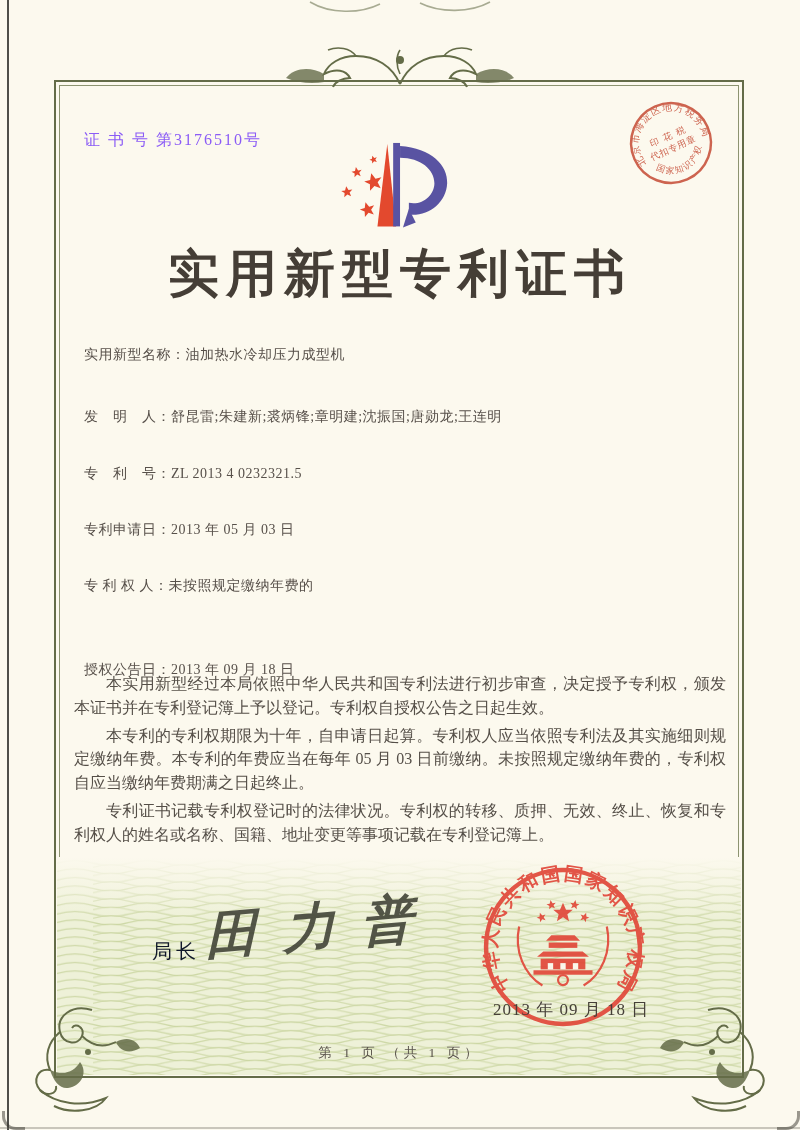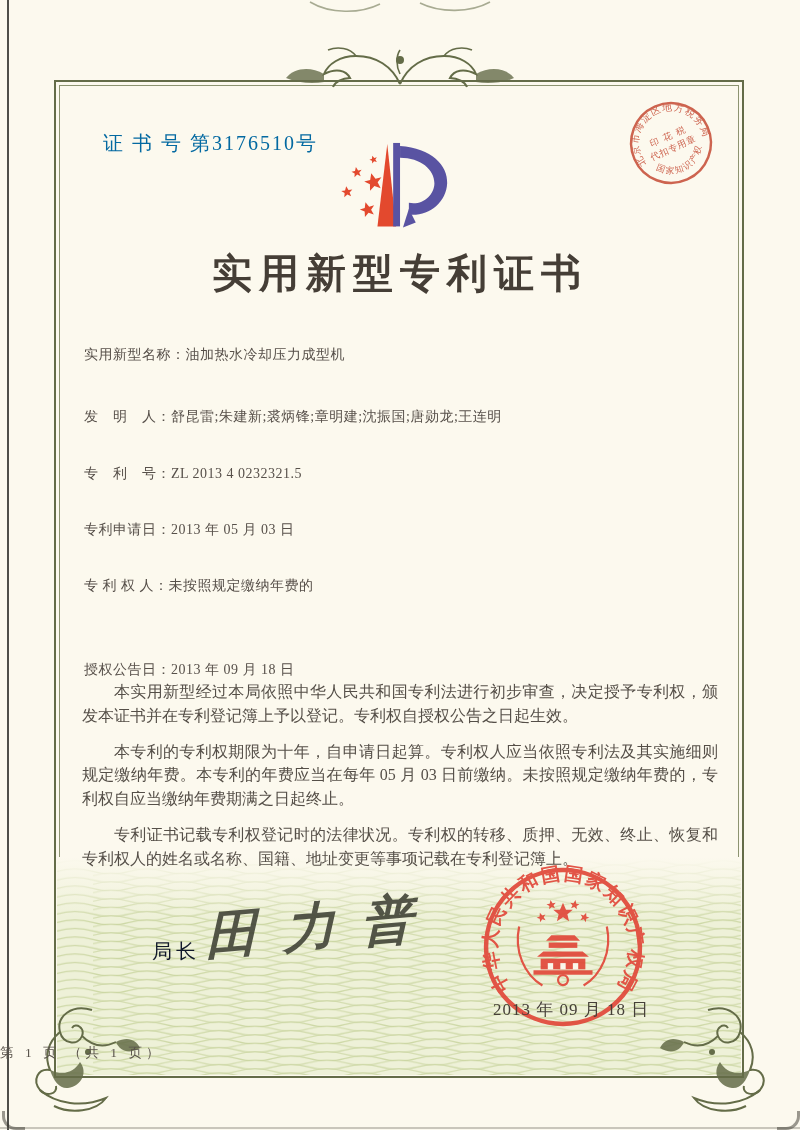--- a/index.html
+++ b/index.html
@@ -36,7 +36,7 @@
   
   .cert-no{
     position:absolute;left:84px;top:130px;
-    font-size:20px;letter-spacing:2px;color:#0369a1;white-space:nowrap;margin-left:19px;
+    font-size:16px;letter-spacing:2px;color:#8b5cf6;white-space:nowrap;
   }
   .logo-box{position:absolute;left:318px;top:140px;width:168px;height:108px;}
   .doc-title{

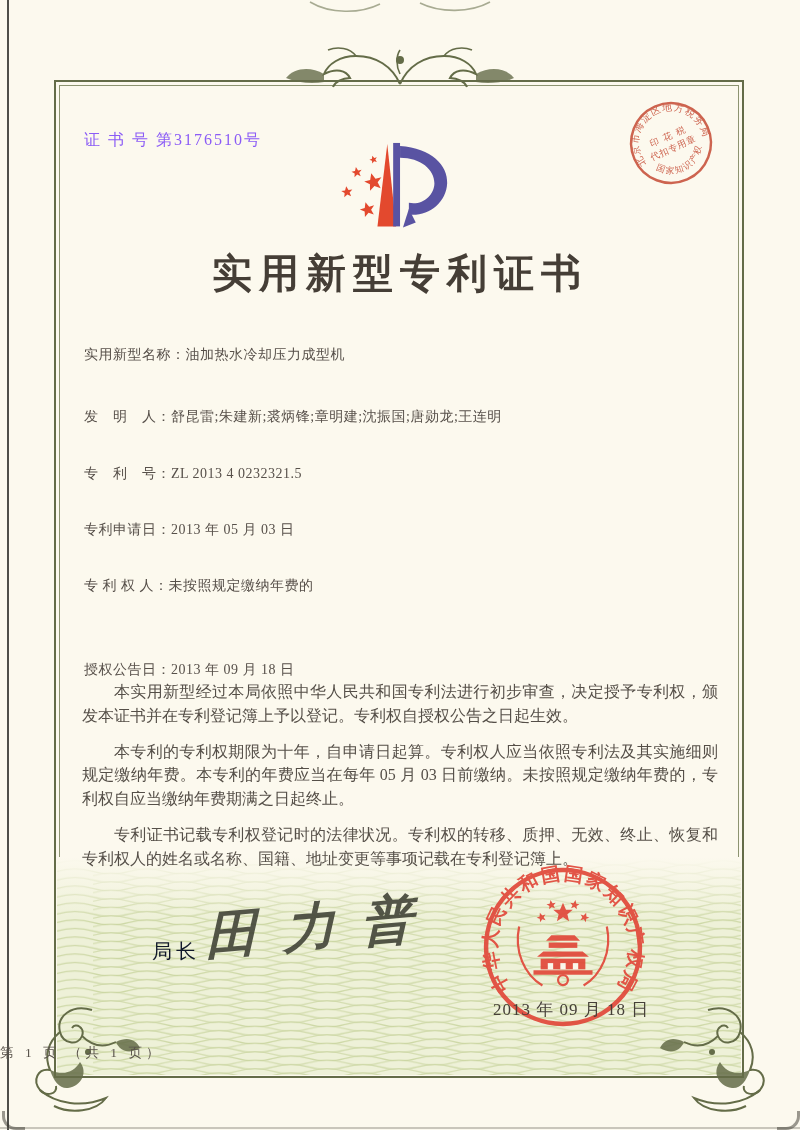--- a/index.html
+++ b/index.html
@@ -40,8 +40,8 @@
   }
   .logo-box{position:absolute;left:318px;top:140px;width:168px;height:108px;}
   .doc-title{
-    position:absolute;left:0;top:246px;width:100%;
-    text-align:center;font-size:40px;font-weight:600;
+    position:absolute;left:0;top:240px;width:100%;
+    text-align:center;font-size:51px;font-weight:600;
     letter-spacing:7px;color:#453e36;white-space:nowrap;font-family:Liberation Mono, monospace;
   }
   .field{

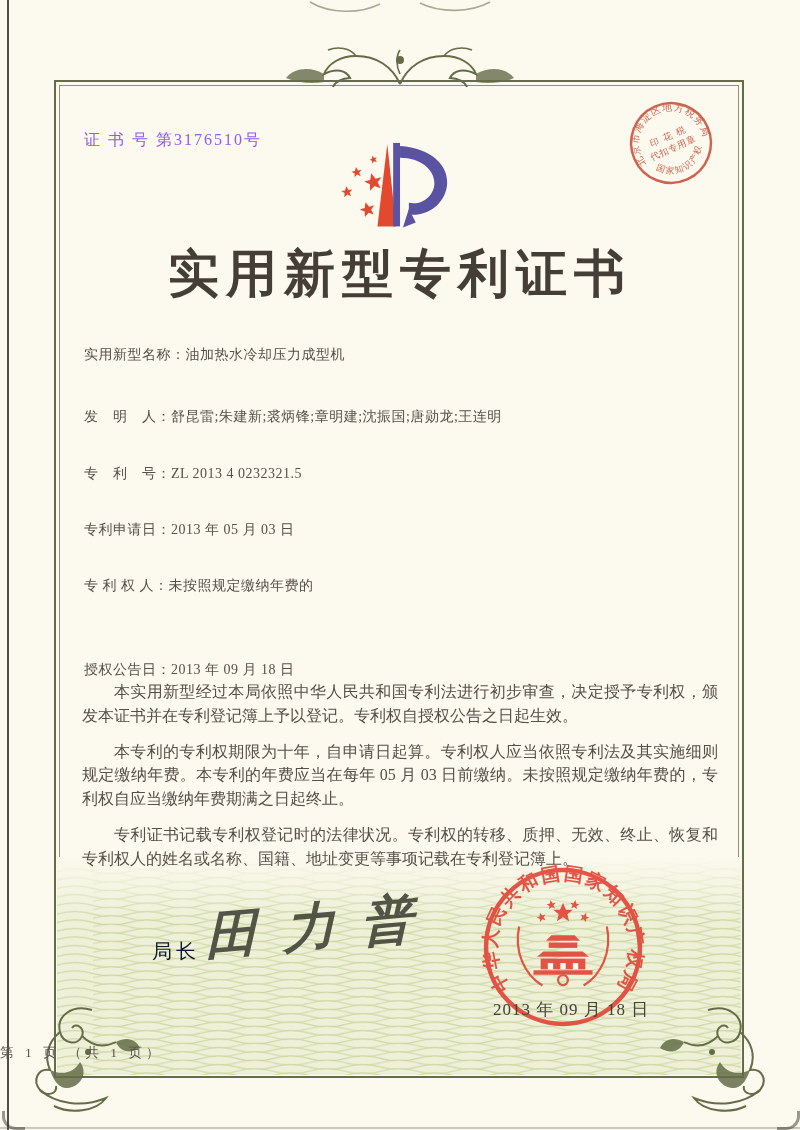--- a/index.html
+++ b/index.html
@@ -53,7 +53,7 @@
     font-size:16px;line-height:23.8px;color:#554f48;
     text-align:justify;
   }
-  .paragraphs p{margin:12px;text-indent:2em;}
+  .paragraphs p{margin:4px;text-indent:2em;}
   .sig-role{
     position:absolute;left:152px;top:938px;
     font-size:20px;letter-spacing:4px;color:#0f172a;

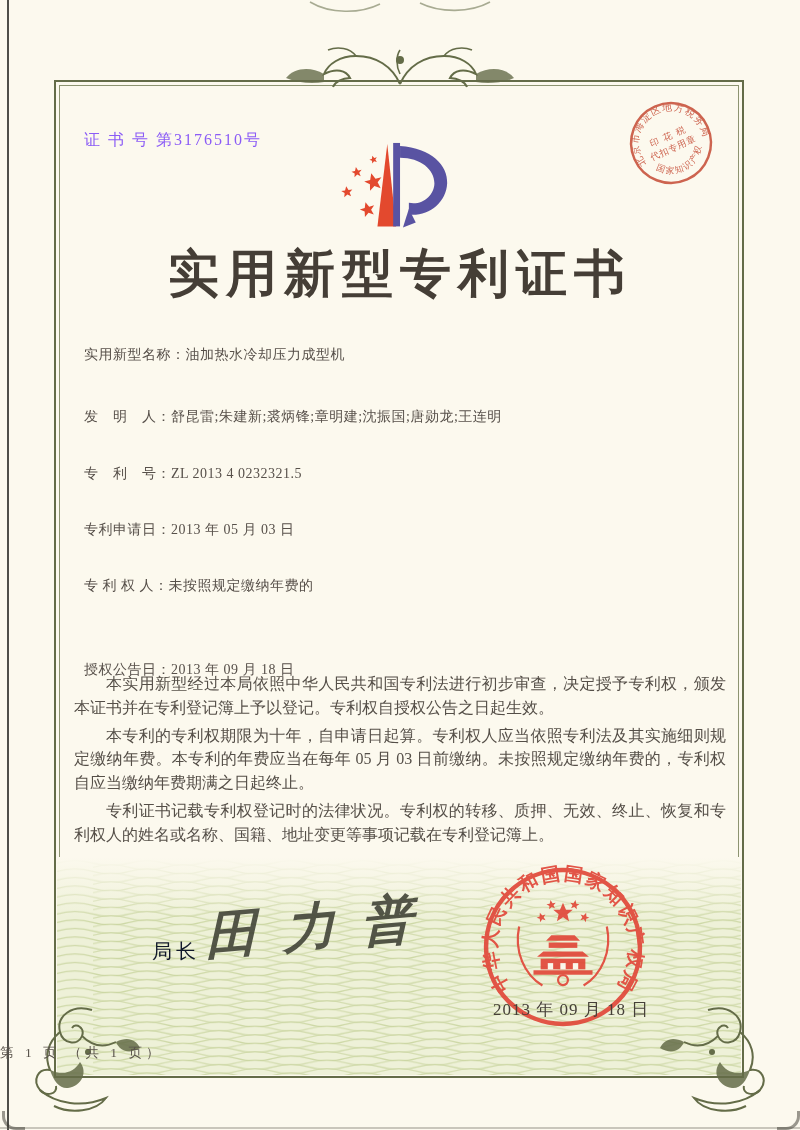--- a/index.html
+++ b/index.html
@@ -73,7 +73,7 @@
   }
   .footer{
     position:absolute;left:0;top:1044px;width:100%;
-    text-align:left;font-size:13.5px;letter-spacing:4px;color:#5a544c;
+    text-align:center;font-size:13.5px;letter-spacing:4px;color:#5a544c;
   }
 </style>
 </head>

